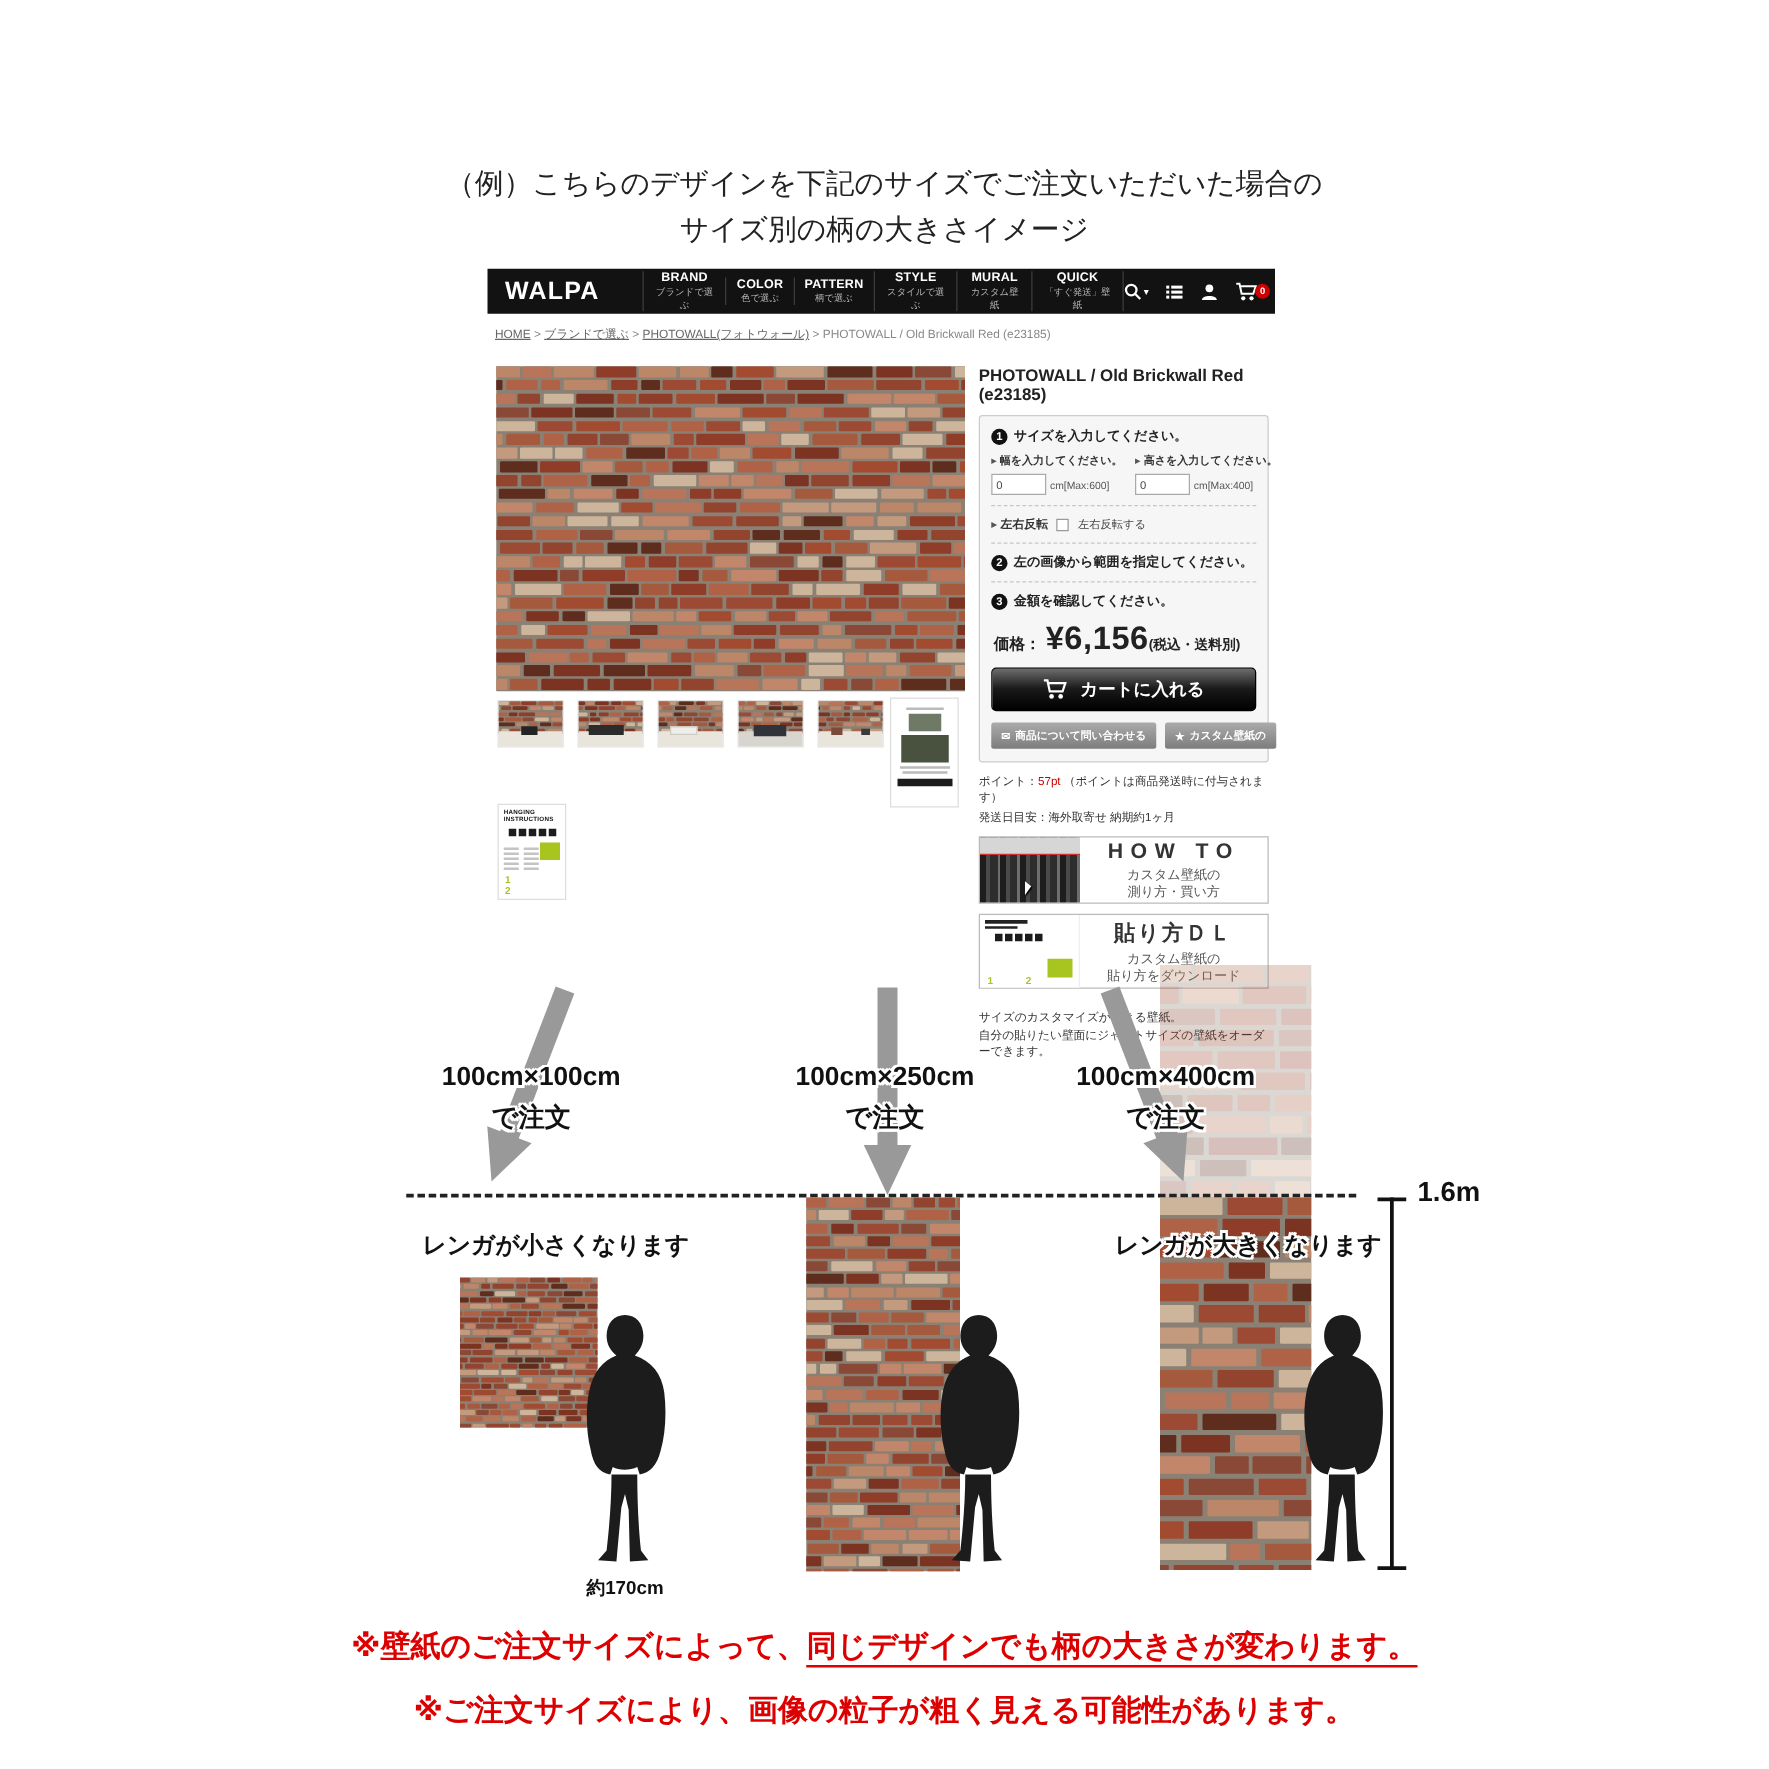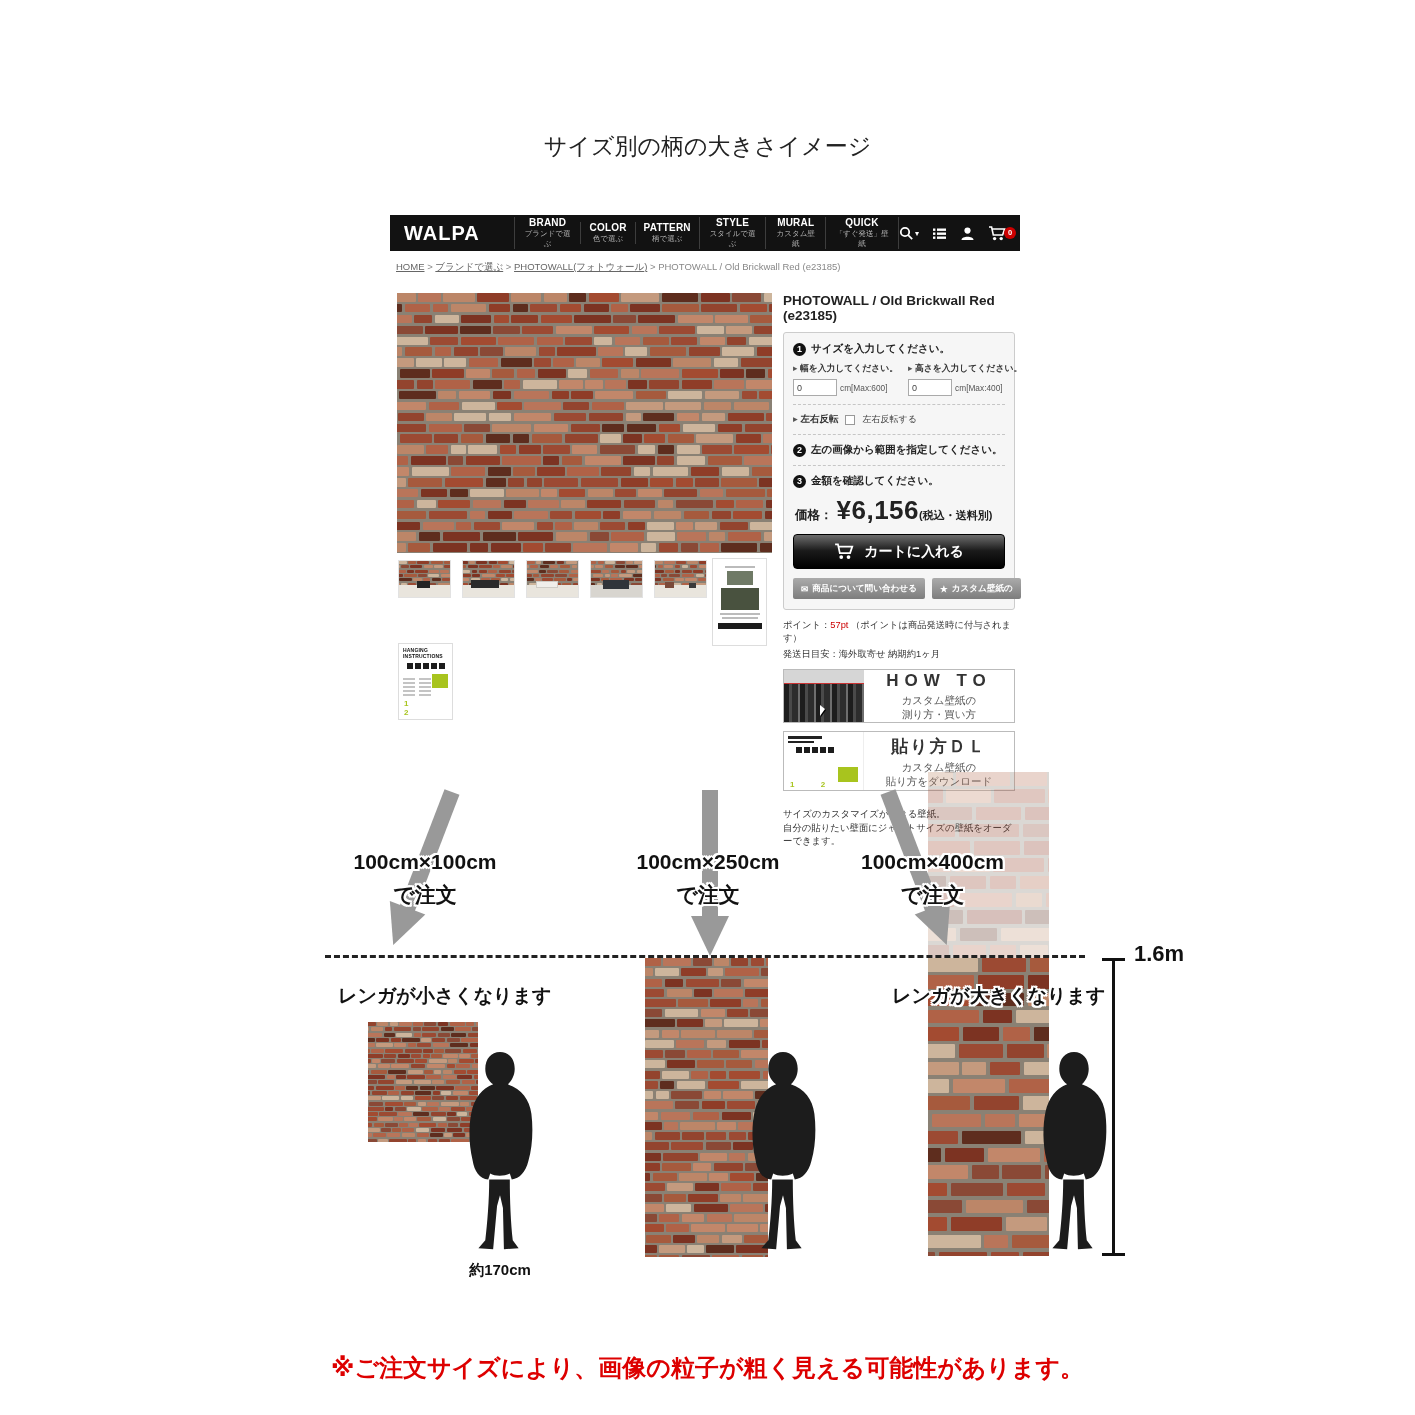--- a/index.html
+++ b/index.html
@@ -143,6 +143,7 @@
 <div class="canvas">
 
   <div class="sub">
+    <div>（例）こちらのデザインを下記のサイズでご注文いただいた場合の</div>
     <div>サイズ別の柄の大きさイメージ</div>
   </div>
 

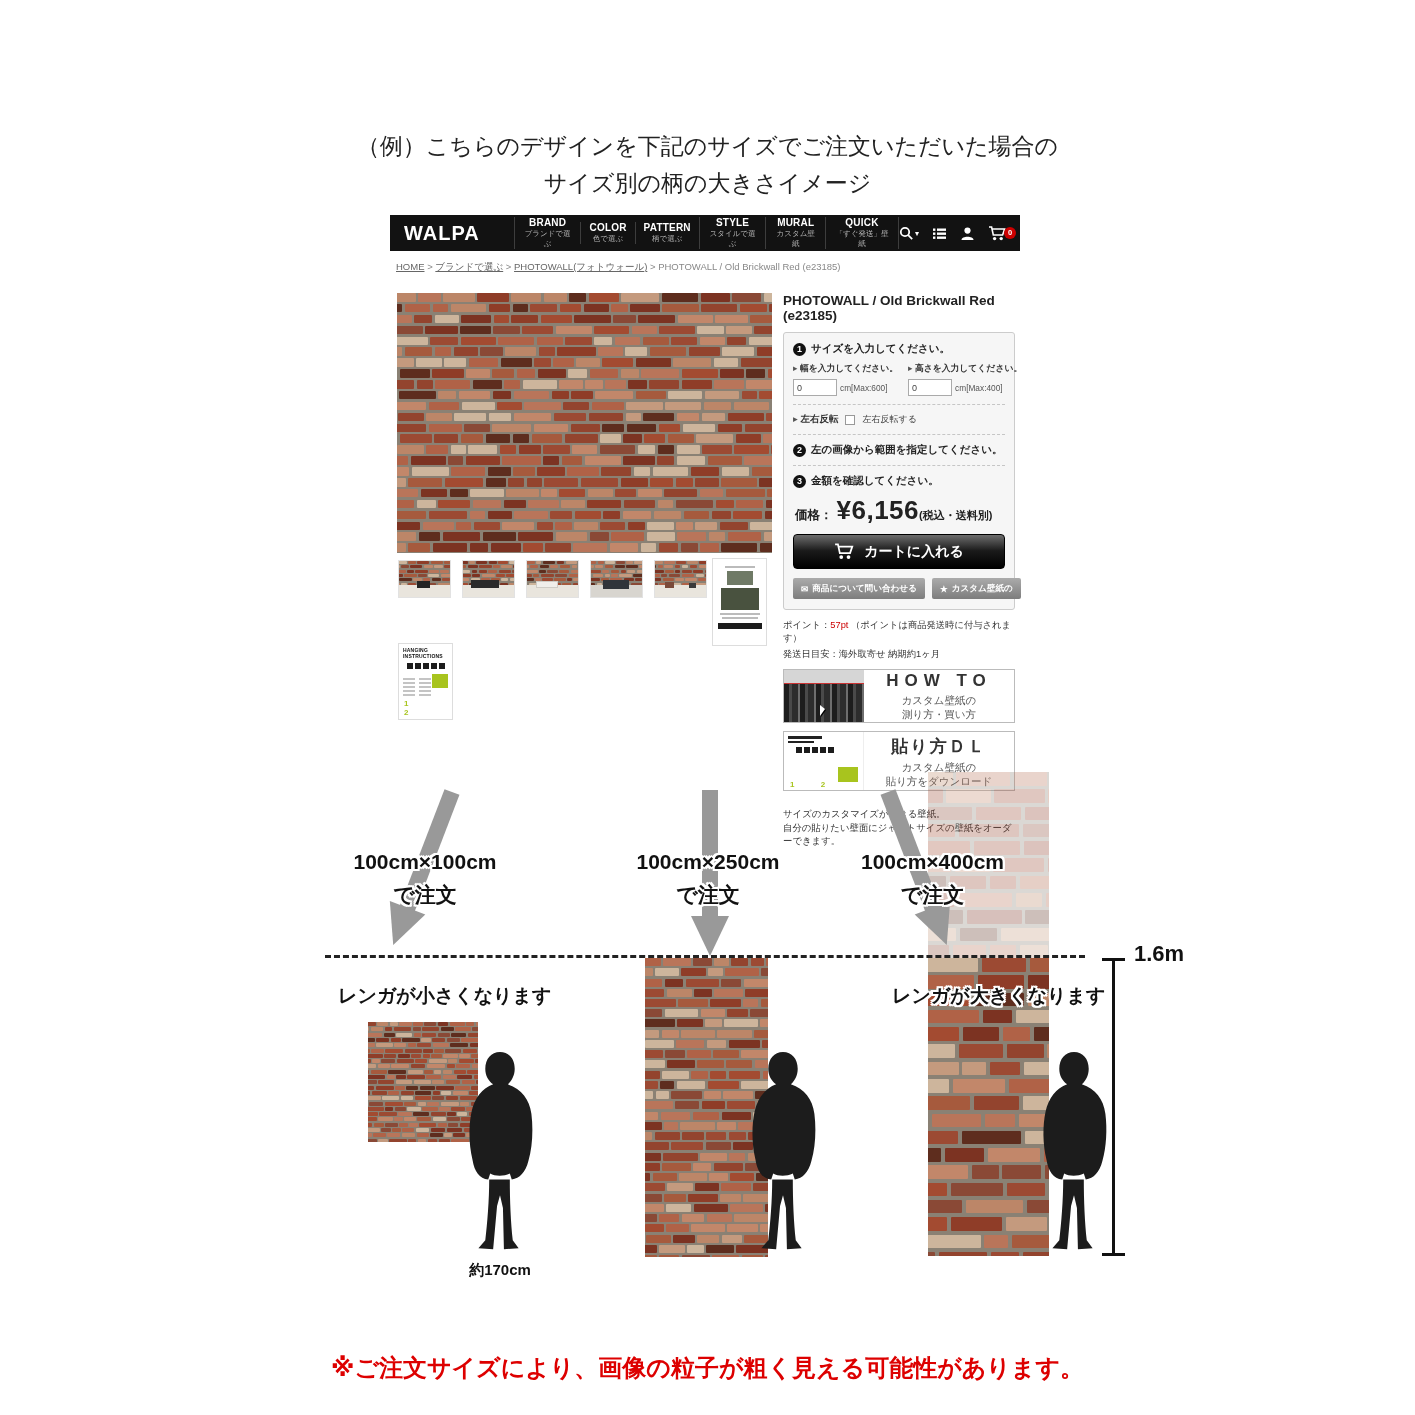--- a/index.html
+++ b/index.html
@@ -1454,6 +1454,9 @@
   <div class="mcap" style="top:1253px"></div>
   <div class="m25">1.6m</div>
 
+  <div class="note n1">
+    <span>※壁紙のご注文サイズによって、</span><span class="ul">同じデザインでも柄の大きさが変わります。</span>
+  </div>
   <div class="note n2">※ご注文サイズにより、画像の粒子が粗く見える可能性があります。</div>
 
 </div>

